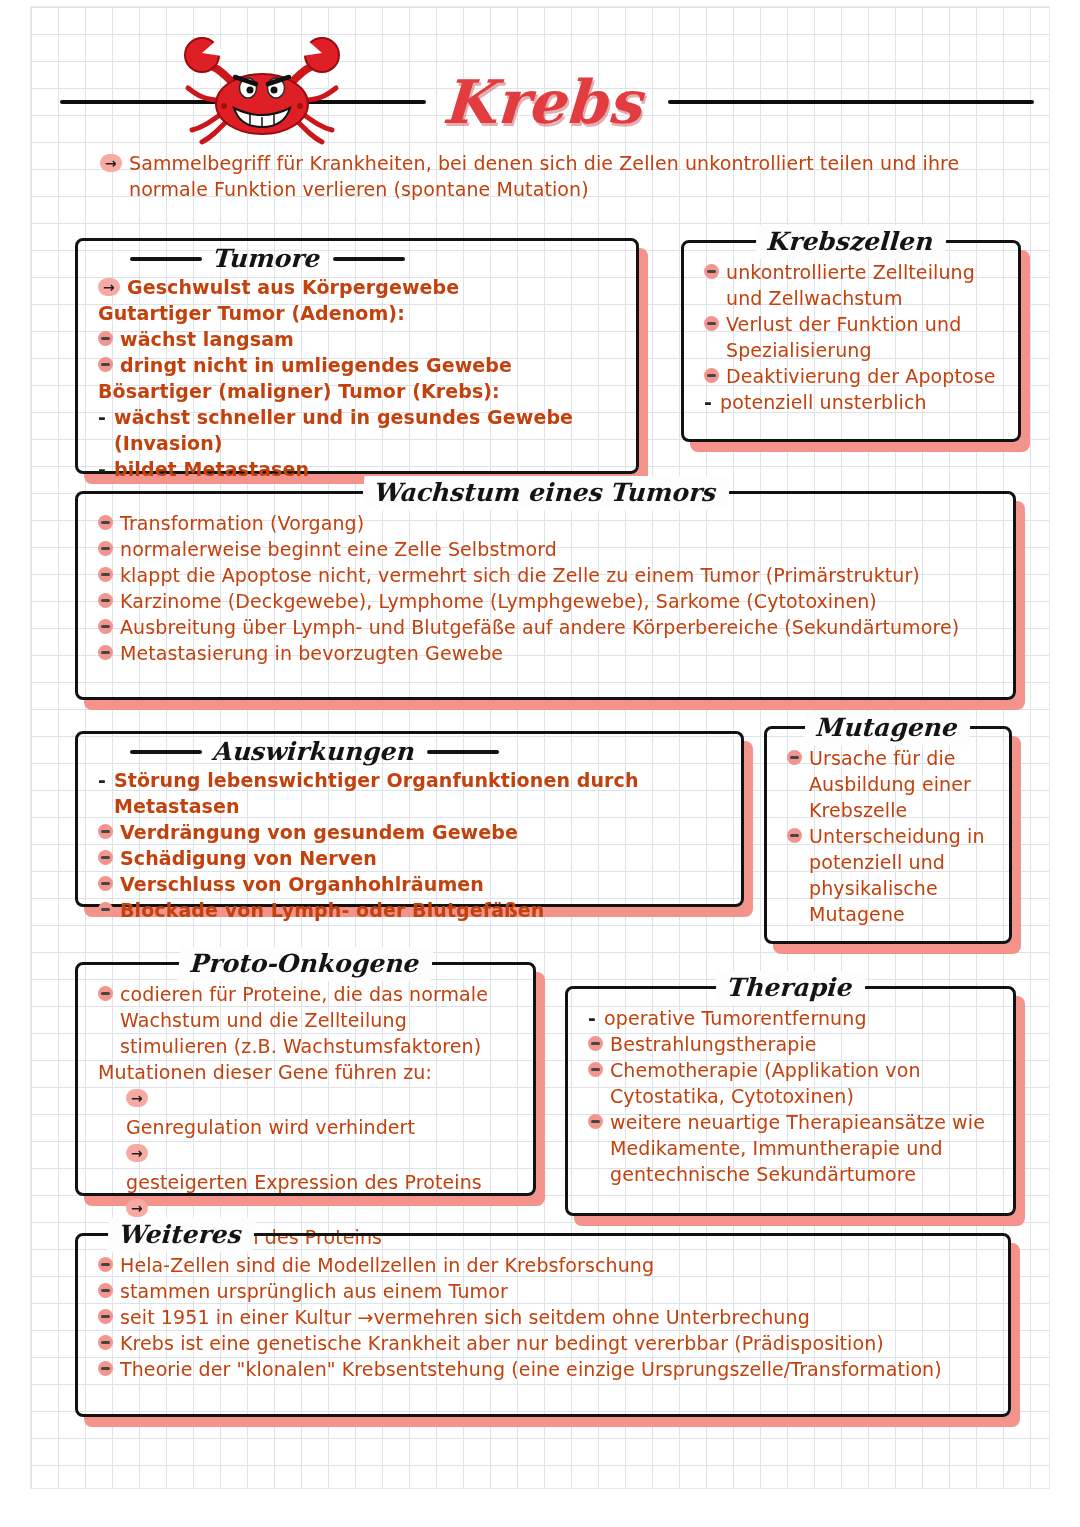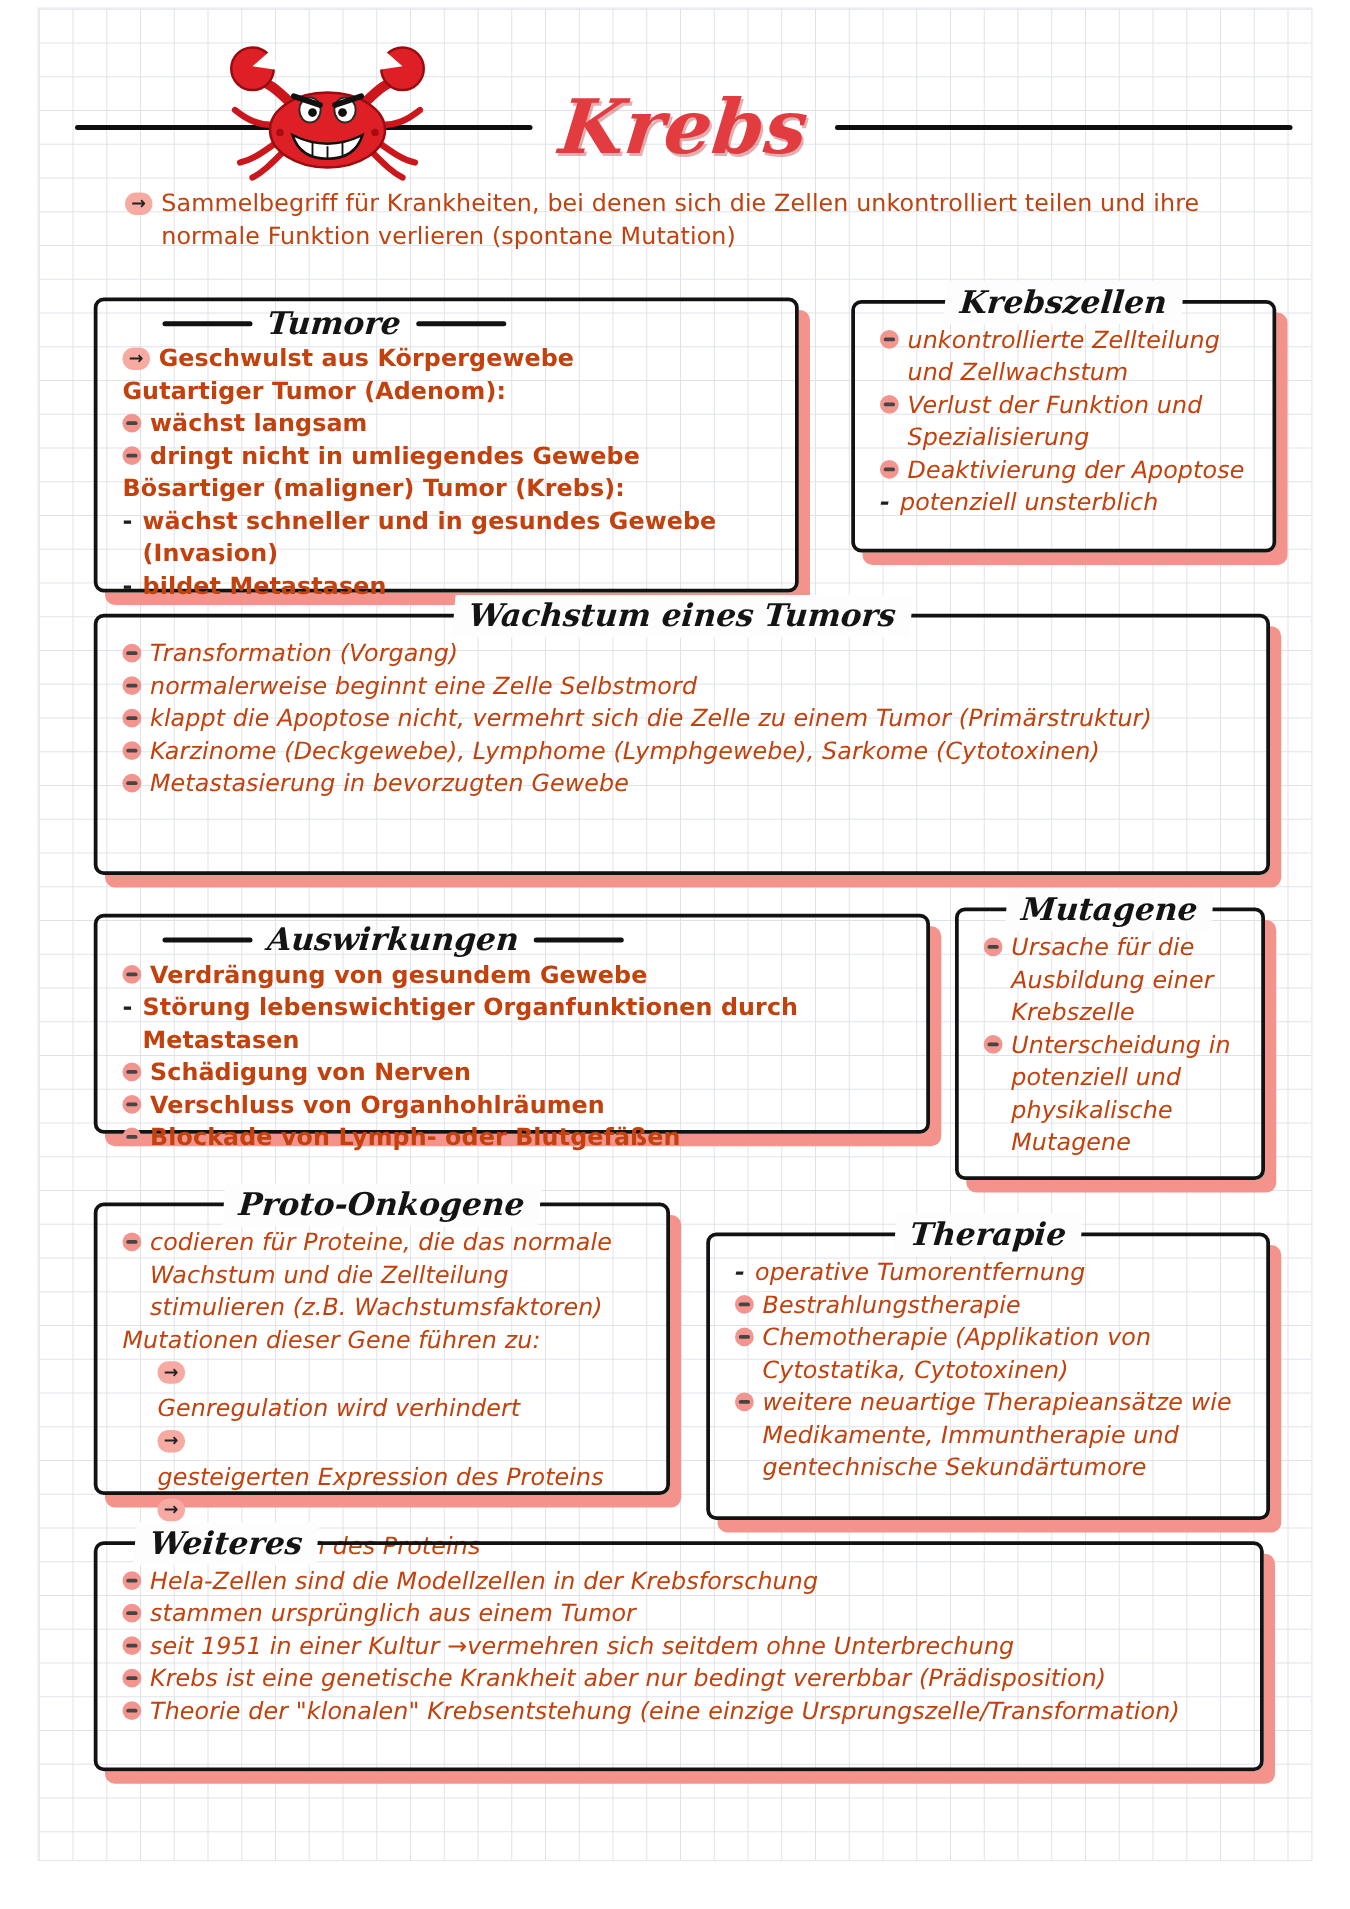--- a/index.html
+++ b/index.html
@@ -21,7 +21,7 @@
   
   .box{position:absolute;border:3px solid #121212;border-radius:8px;box-shadow:9px 10px 0 #f4938c;background:transparent;}
   .box-content{padding:10px 14px 6px 20px;}
-  .tb .box-content{padding-top:16px;font-style:italic;}
+  .tb .box-content{padding-top:16px;}
   .ti .box-content{padding-top:0;font-weight:bold;}
   .box-title-inside{display:flex;align-items:center;gap:12px;margin-top:3px;justify-content:center;}
   .box-title-inside.left{justify-content:flex-start;padding-left:52px;}

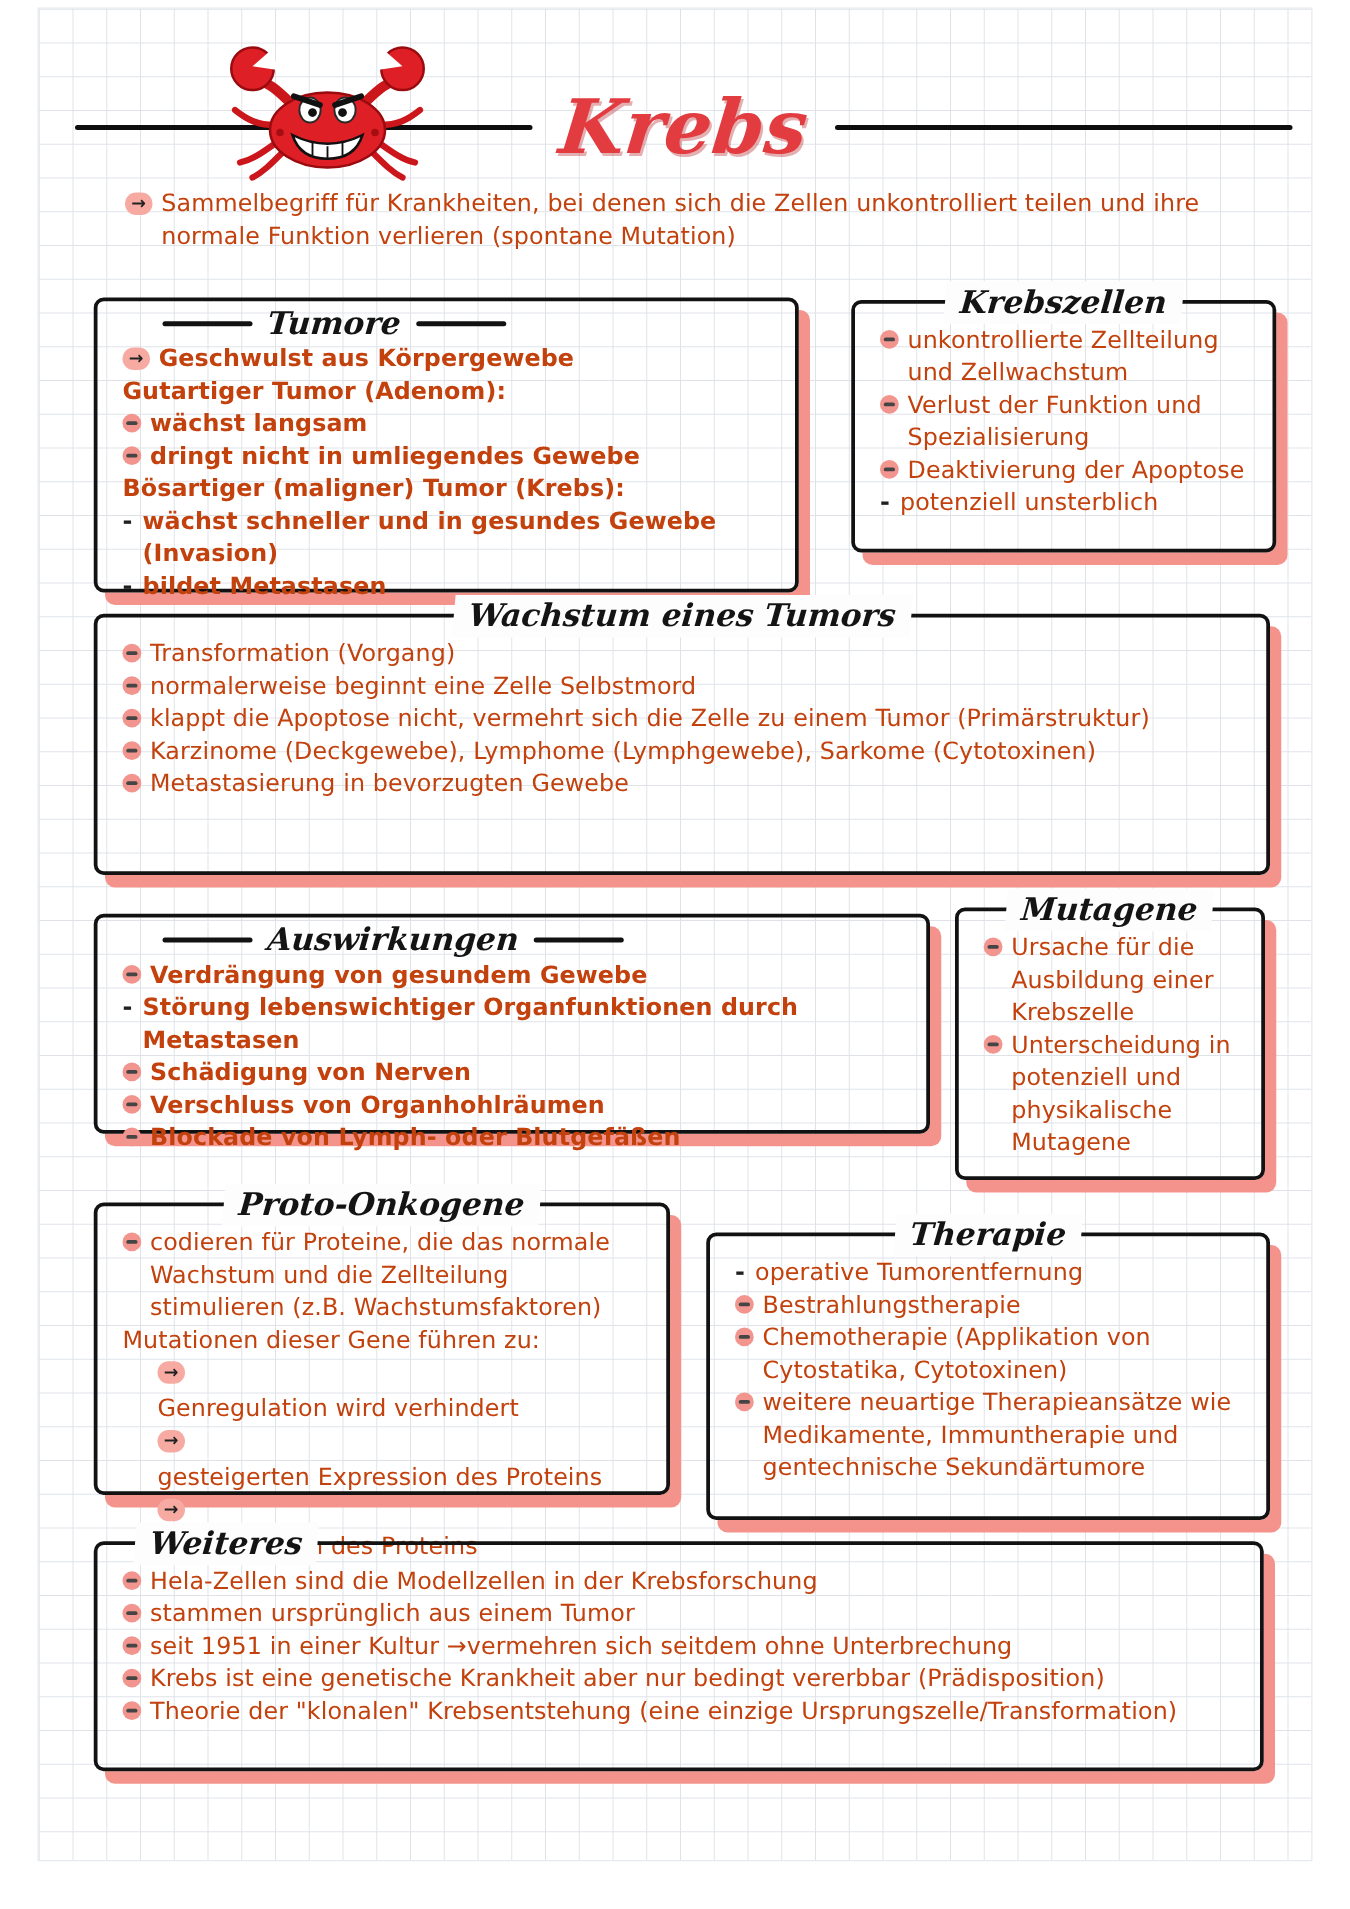--- a/index.html
+++ b/index.html
@@ -175,6 +175,10 @@
         </div>
         <div class="line">
           <span class="mk m-dot"></span>
+          <span class="txt">Ausbreitung über Lymph- und Blutgefäße auf andere Körperbereiche (Sekundärtumore)</span>
+        </div>
+        <div class="line">
+          <span class="mk m-dot"></span>
           <span class="txt">Metastasierung in bevorzugten Gewebe</span>
         </div>
       </div>

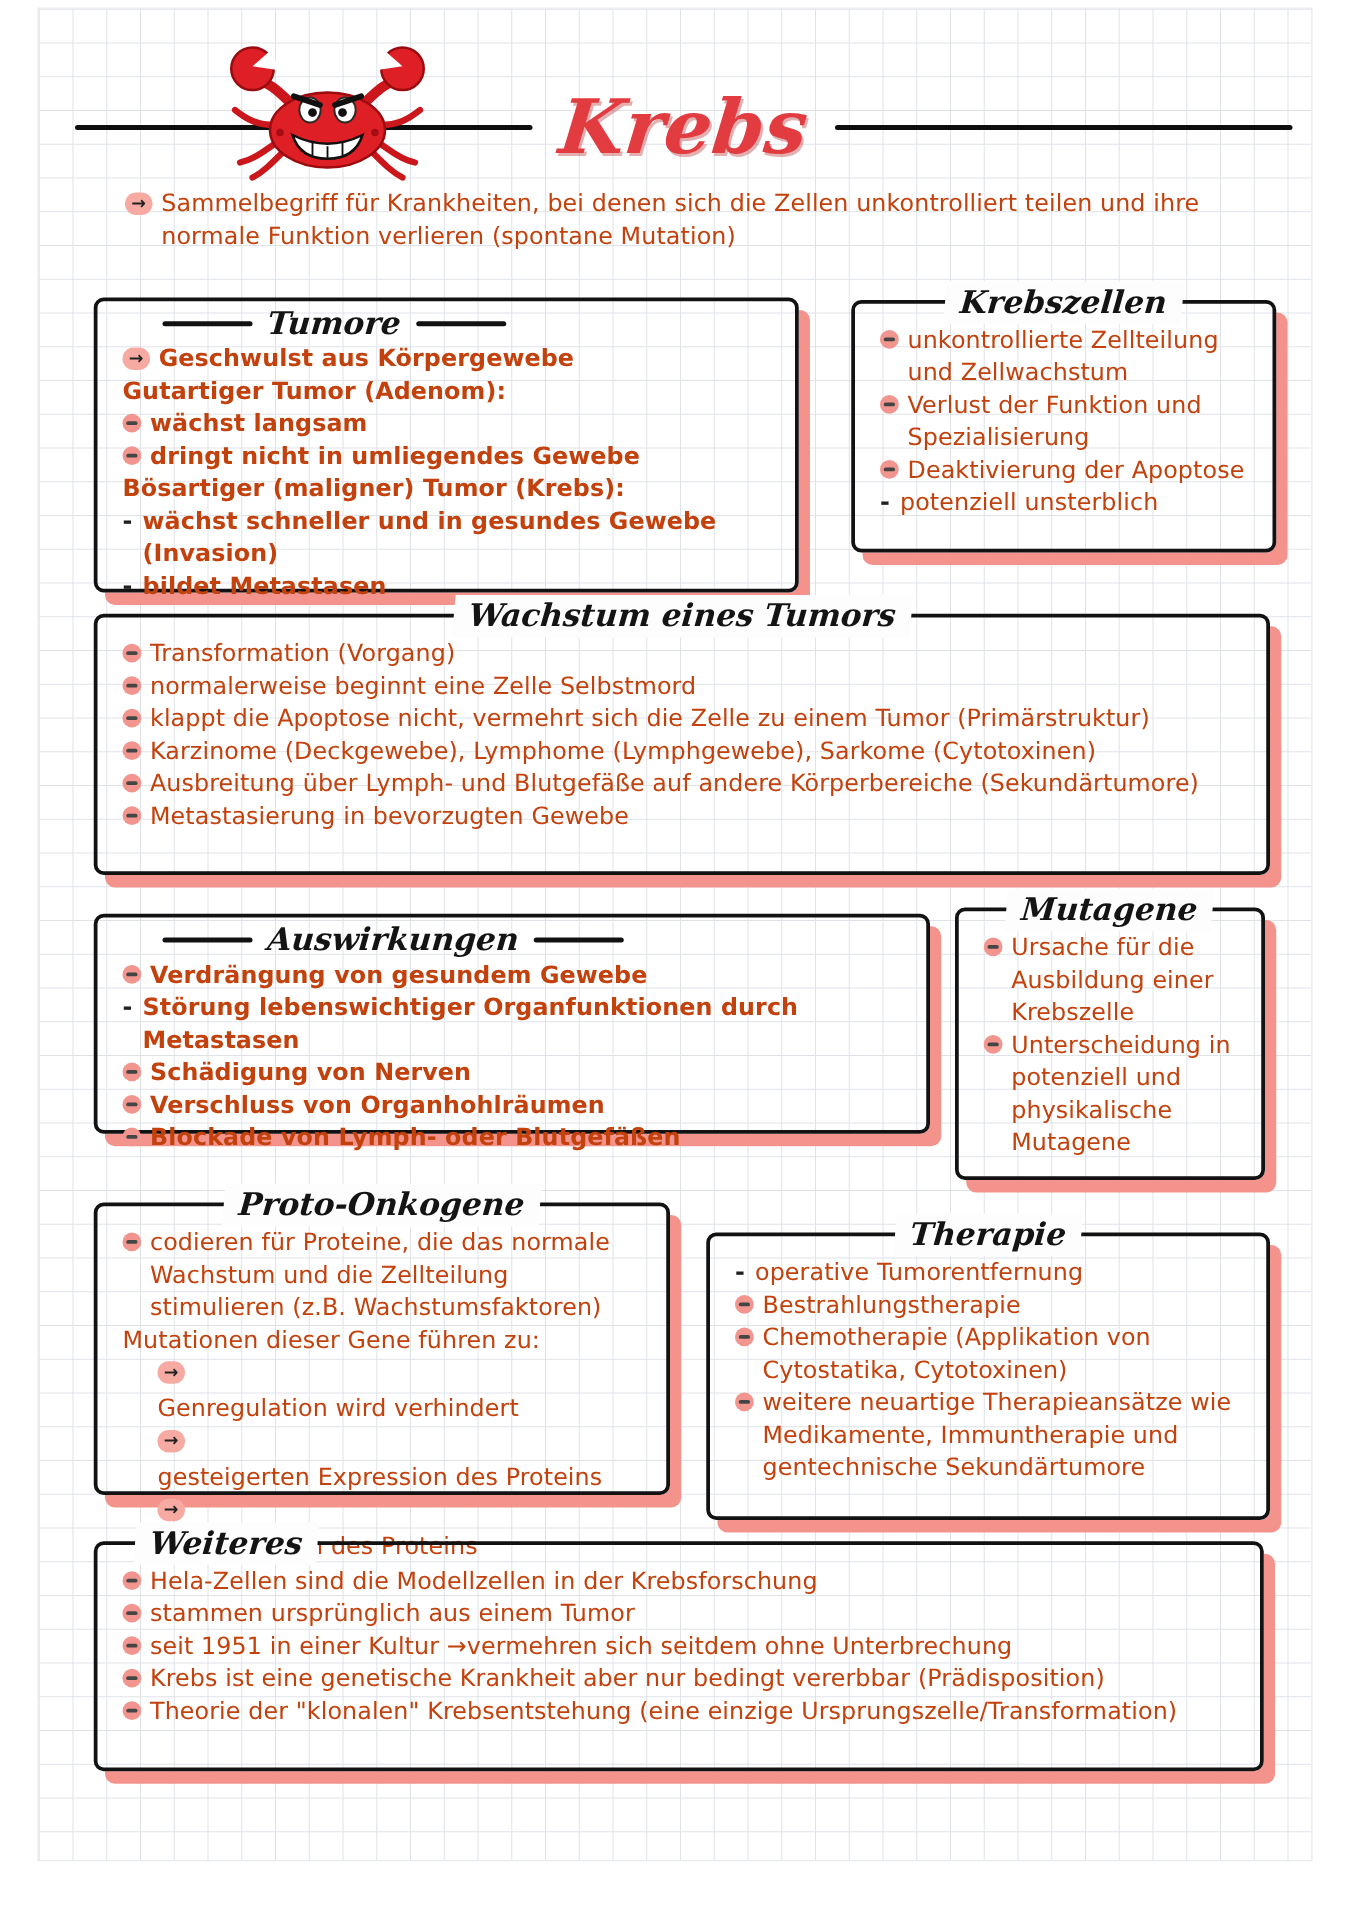--- a/index.html
+++ b/index.html
@@ -192,12 +192,12 @@
     </div>
     <div class="box-content">
         <div class="line">
+          <span class="mk m-dash"></span>
+          <span class="txt">Störung lebenswichtiger Organfunktionen durch Metastasen</span>
+        </div>
+        <div class="line">
           <span class="mk m-dot"></span>
           <span class="txt">Verdrängung von gesundem Gewebe</span>
-        </div>
-        <div class="line">
-          <span class="mk m-dash"></span>
-          <span class="txt">Störung lebenswichtiger Organfunktionen durch Metastasen</span>
         </div>
         <div class="line">
           <span class="mk m-dot"></span>

